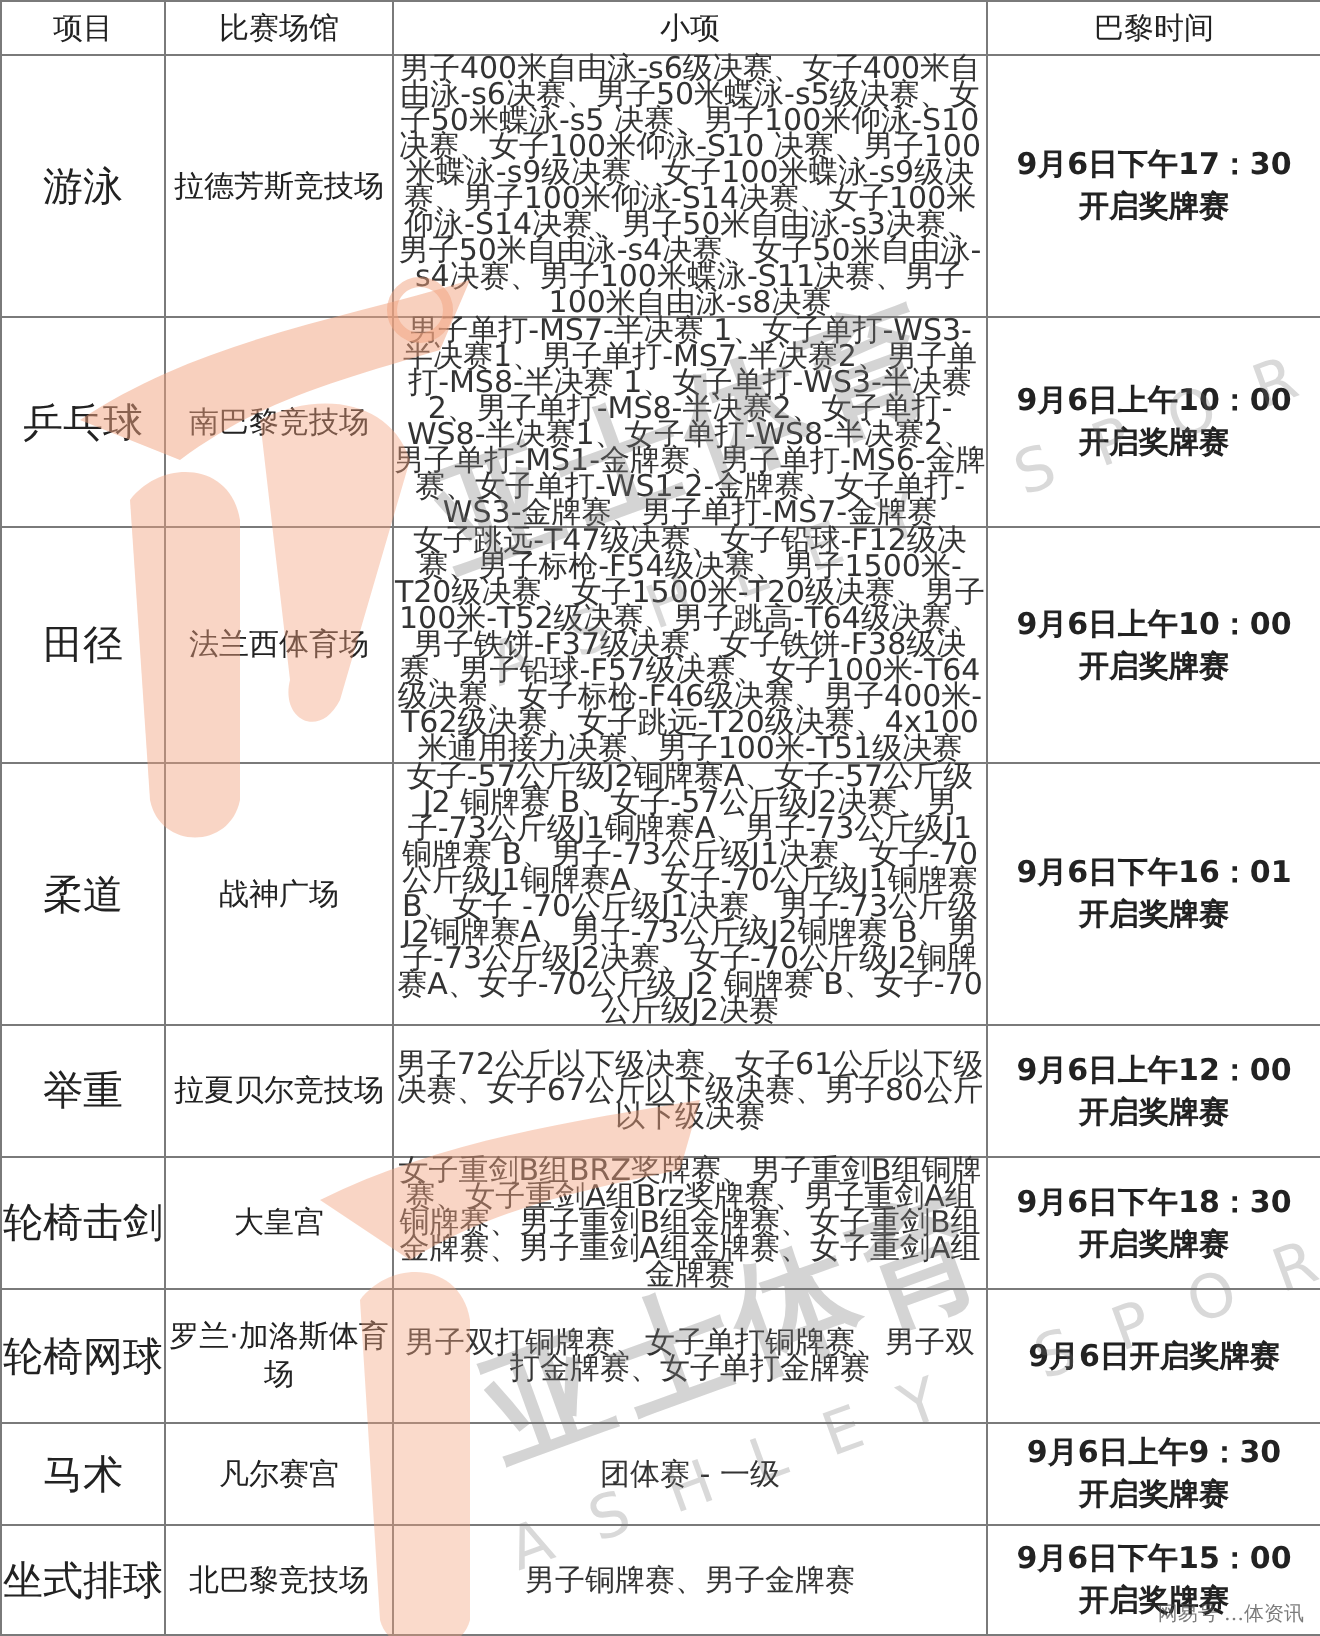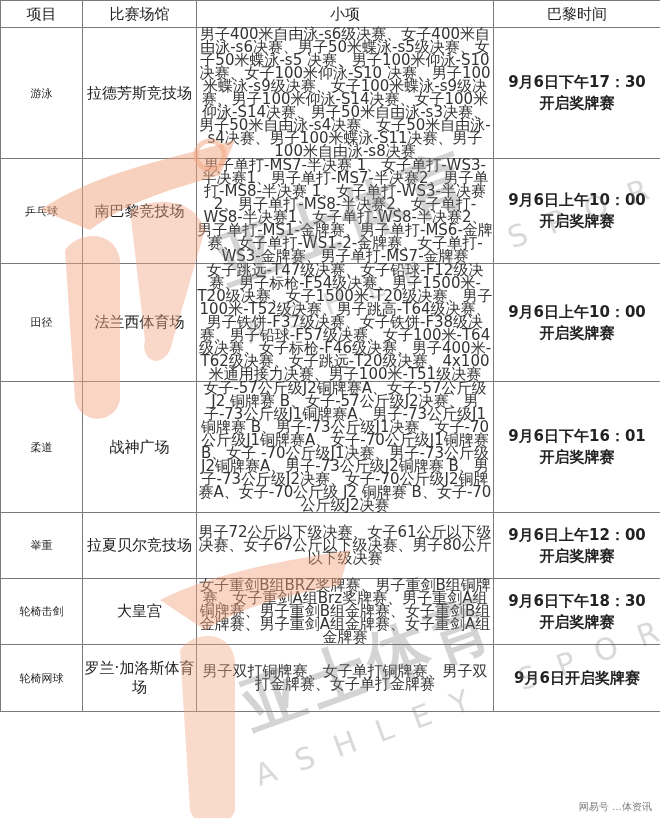--- a/index.html
+++ b/index.html
@@ -8,7 +8,7 @@
     table.sched td, table.sched th { border: 1px solid #7a7a7a; text-align: center; vertical-align: middle; padding: 0 0; box-sizing: border-box; }
     table.sched th { font-weight: normal; font-size: 15px; height: 27px; color: #222; }
     col.c1 { width: 82px; } col.c2 { width: 114px; } col.c3 { width: 297px; } col.c4 { width: 167px; }
-    td.sport { font-size: 11px; }
+    td.sport { font-size: 20px; }
     td.venue { font-size: 15px; }
     td.events { font-size: 15px; line-height: 13px; padding: 0 3px; color: #333; }
     td.time { font-size: 15px; line-height: 21px; font-weight: bold; }

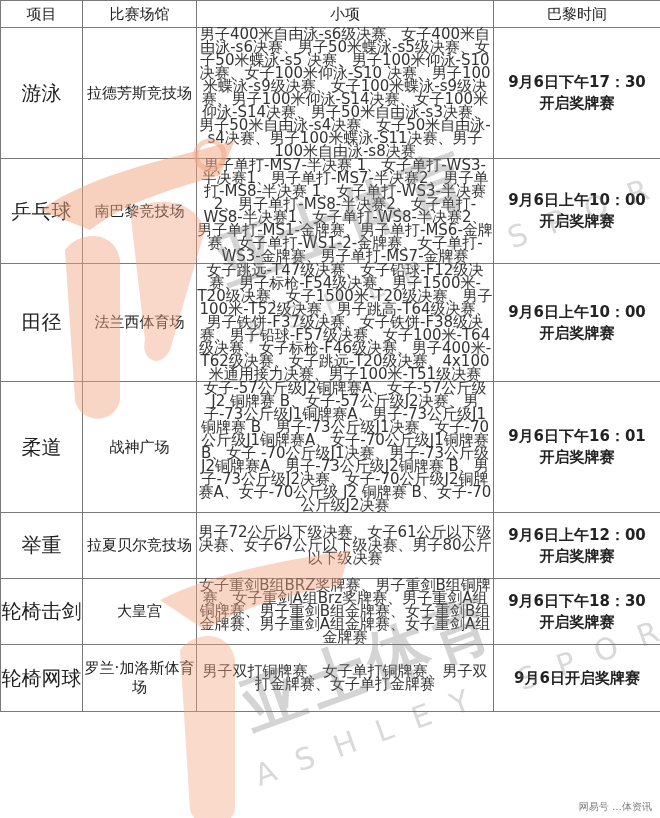--- a/index.html
+++ b/index.html
@@ -103,6 +103,15 @@
           <span class="time-line">9月6日开启奖牌赛</span>
         </td>
     </tr>
+    <tr style="height:51px">
+      <td class="sport">马术</td>
+      <td class="venue">凡尔赛宫</td>
+      <td class="events">团体赛 - 一级</td>
+      <td class="time">
+          <span class="time-line">9月6日上午9：30</span>
+          <span class="time-line">开启奖牌赛</span>
+        </td>
+    </tr>
   </tbody>
 </table>
 

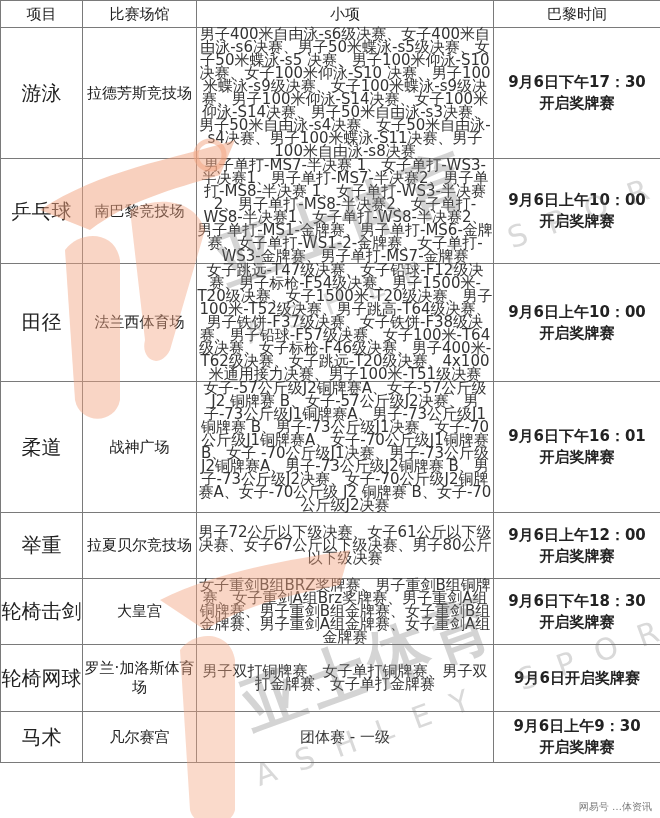--- a/index.html
+++ b/index.html
@@ -112,6 +112,15 @@
           <span class="time-line">开启奖牌赛</span>
         </td>
     </tr>
+    <tr style="height:55px">
+      <td class="sport">坐式排球</td>
+      <td class="venue">北巴黎竞技场</td>
+      <td class="events">男子铜牌赛、男子金牌赛</td>
+      <td class="time">
+          <span class="time-line">9月6日下午15：00</span>
+          <span class="time-line">开启奖牌赛</span>
+        </td>
+    </tr>
   </tbody>
 </table>
 

